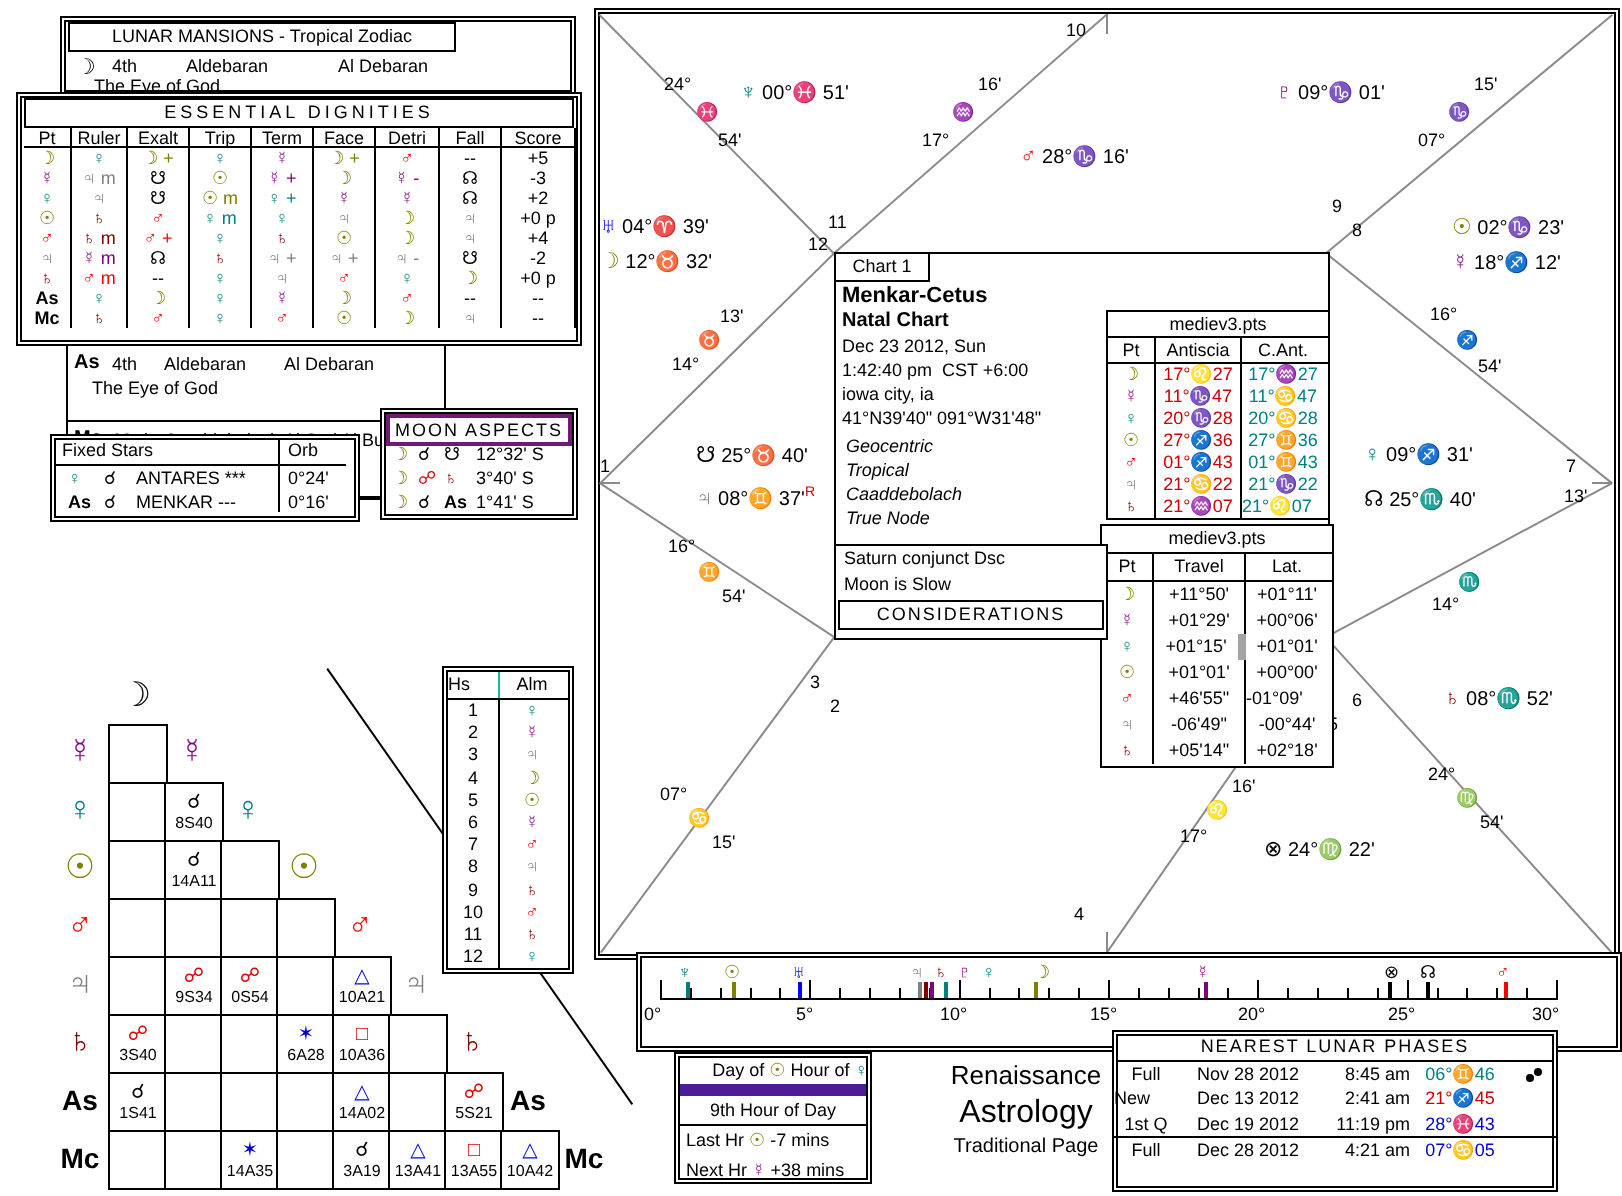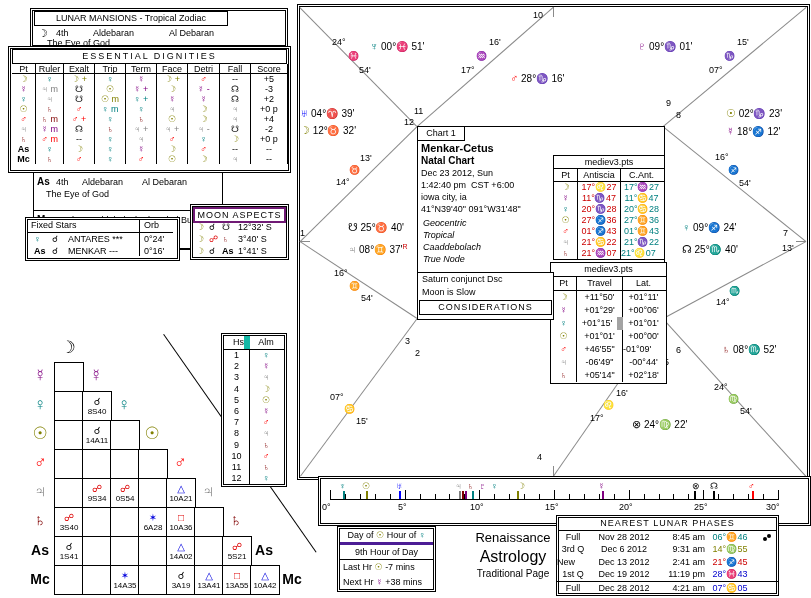--- a/index.html
+++ b/index.html
@@ -327,7 +327,7 @@
 
     <span class="pl" style=";left:726px;top:125px"><span class="pg" style=";color:#800080">☿</span> <span>18°</span><span style=";color:#cc0000">♐</span> <span>12'</span><span class="retro"></span></span>
 
-    <span class="pl" style=";left:682px;top:221px"><span class="pg" style=";color:#008080">♀</span> <span>09°</span><span style=";color:#cc0000">♐</span> <span>24'</span><span class="retro"></span></span>
+    <span class="pl" style=";left:682px;top:221px"><span class="pg" style=";color:#008080">♀</span> <span>09°</span><span style=";color:#cc0000">♐</span> <span>31'</span><span class="retro"></span></span>
 
     <span class="pl" style=";left:682px;top:243px"><span class="pg" style=";color:#000000">☊</span> <span>25°</span><span style=";color:#0000cc">♏</span> <span>40'</span><span class="retro"></span></span>
 

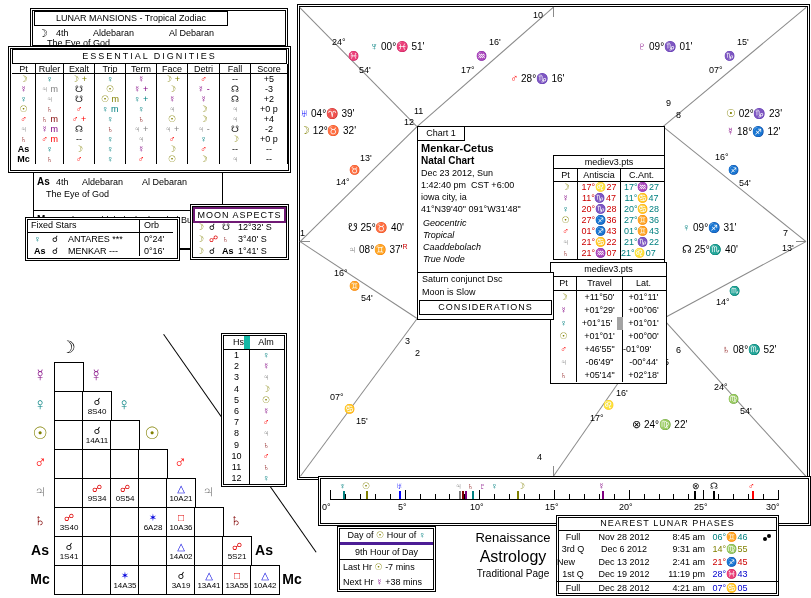--- a/index.html
+++ b/index.html
@@ -423,7 +423,7 @@
 
       <div class="tr3" style="grid-template-columns:26px 46px 41px;height:13px;line-height:13px">
         <span style="text-align:center;border-right:1px solid #000;color:#008080">♀</span>
-        <span style="text-align:center;border-right:6px solid #a3a3a3">+01°15'</span>
+        <span style="text-align:center;border-right:4px solid #a3a3a3">+01°15'</span>
         <span style="text-align:center">+01°01'</span>
       </div>
 

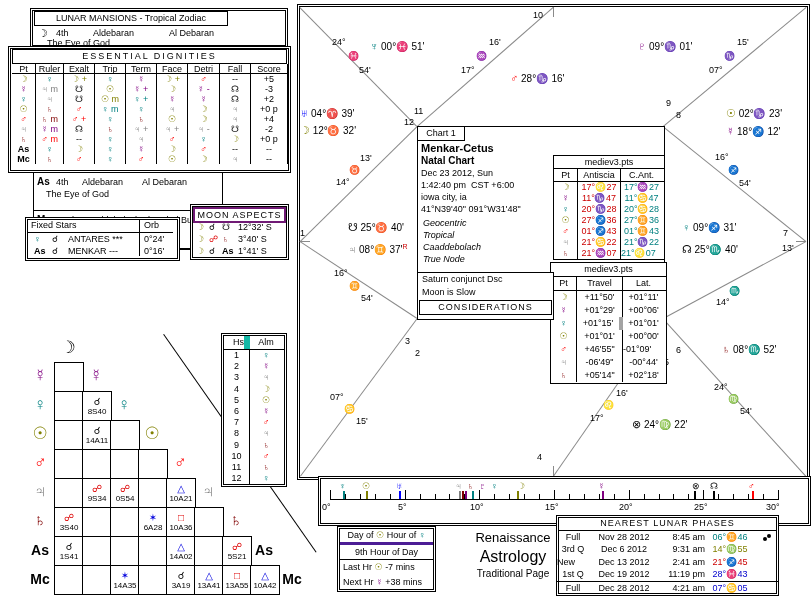--- a/index.html
+++ b/index.html
@@ -629,7 +629,7 @@
 
   <div class="dbox" style="left:221px;top:333px;width:64px;height:152px">
     <div style="display:grid;grid-template-columns:26px 32px;height:13px;line-height:13px;border-bottom:1px solid #000;margin:2px 2px 0 2px">
-      <span style="text-align:right;border-right:6px solid #14b8a6">Hs</span>
+      <span style="text-align:left;border-right:1px solid #14b8a6">Hs</span>
       <span style="text-align:center">Alm</span>
     </div>
     <div>

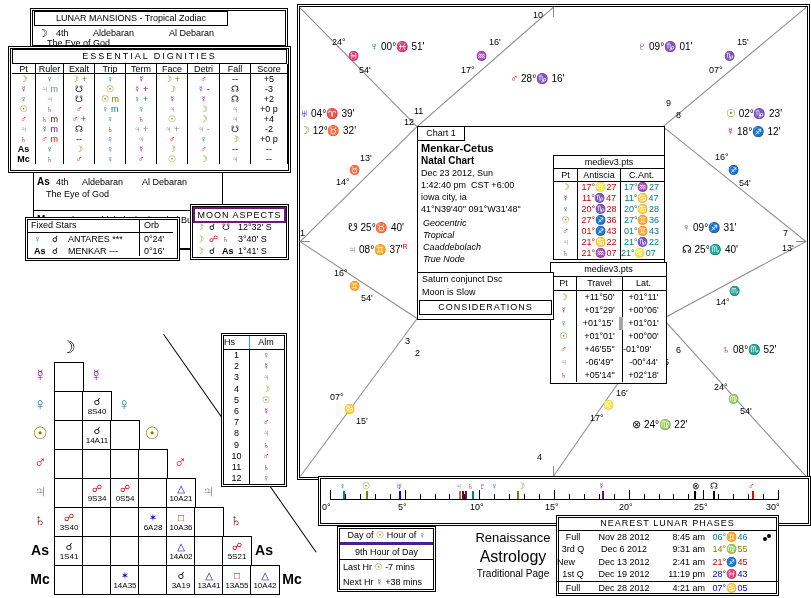--- a/index.html
+++ b/index.html
@@ -738,7 +738,7 @@
     </div>
 
   <div class="dbox" style="left:337px;top:526px;width:97px;height:64px">
-    <div style="height:14px;line-height:14px;border-bottom:3px solid #4c1d95;text-align:center;margin:1px 1px 0 1px">
+    <div style="height:14px;line-height:14px;border-bottom:6px solid #4c1d95;text-align:right;margin:1px 1px 0 1px">
       <span>Day of</span> <span style="color:#808000">☉</span> <span>Hour of</span> <span style="color:#008080">♀</span>
     </div>
     <div style="height:14px;line-height:14px;border-bottom:1px solid #000;text-align:center;margin:0 1px">9th Hour of Day</div>

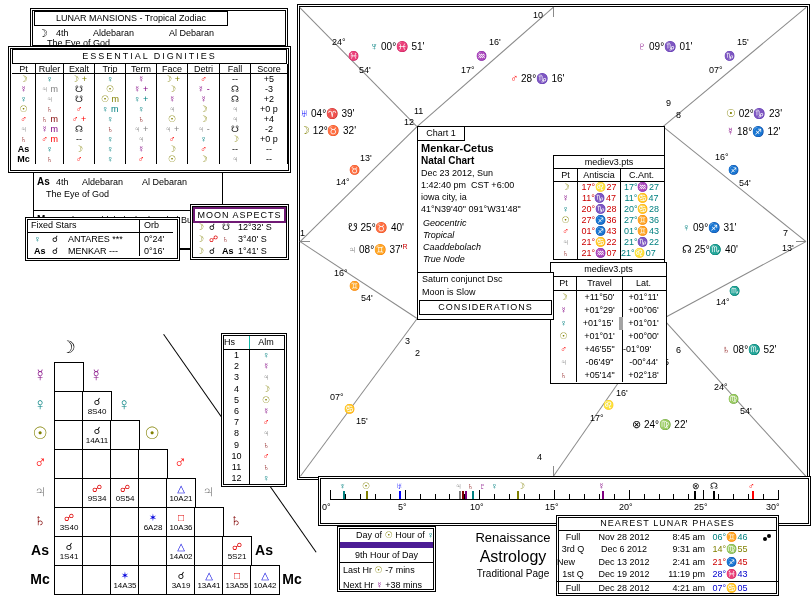--- a/index.html
+++ b/index.html
@@ -765,12 +765,6 @@
           <span style="text-align:center;color:#008080">06°♊46</span>
         </div>
 
-        <div class="phrow" style="display:grid;grid-template-columns:32px 70px 46px 50px;height:12.4px;line-height:12.4px">
-          <span style="text-align:center">3rd Q</span>
-          <span style="text-align:center">Dec 6 2012</span>
-          <span style="text-align:right">9:31 am</span>
-          <span style="text-align:center;color:#808000">14°♍55</span>
-        </div>
 
         <div class="phrow" style="display:grid;grid-template-columns:32px 70px 46px 50px;height:12.4px;line-height:12.4px">
           <span style="">New</span>

